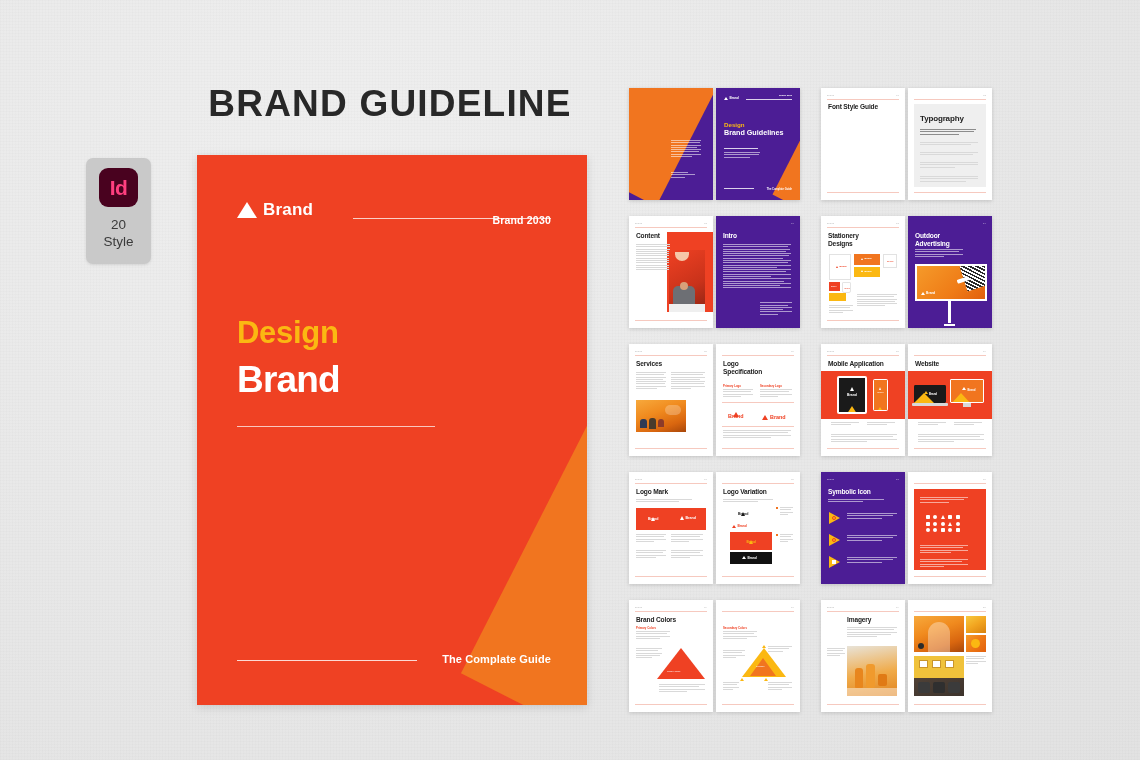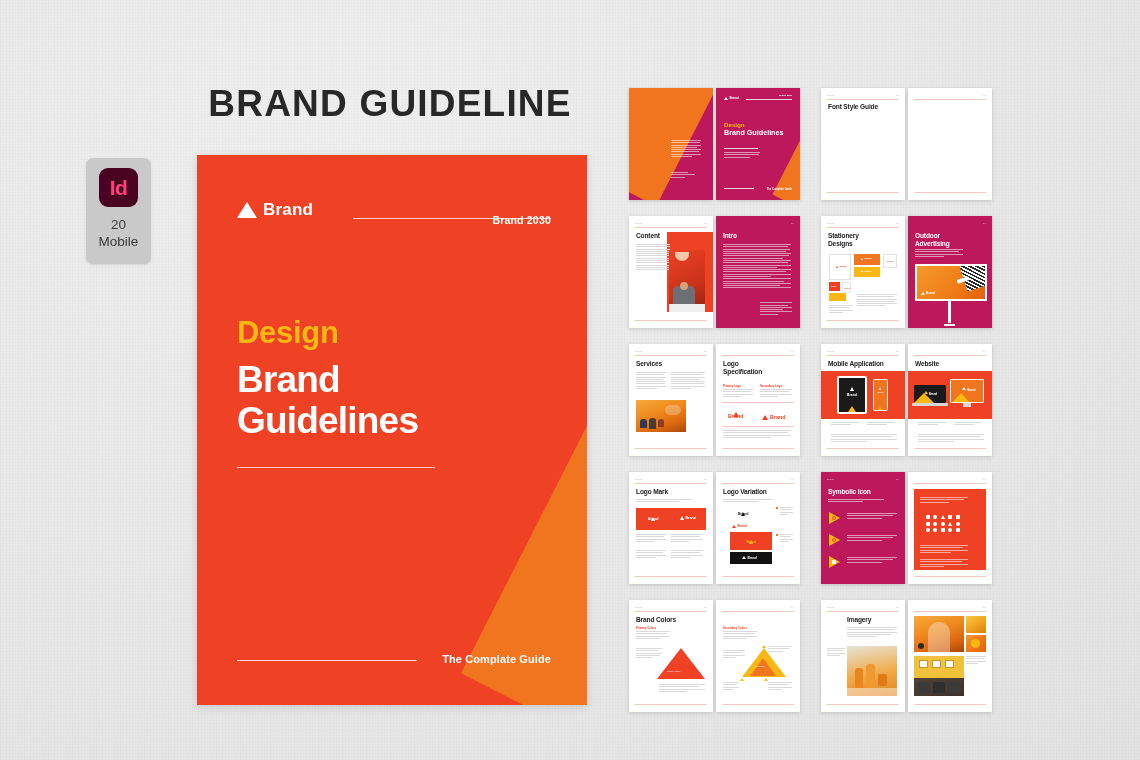--- a/index.html
+++ b/index.html
@@ -242,6 +242,32 @@
           <span class="h-r">02</span>
         </div>
       <div class="t-rule"></div>
+      <div style="position:absolute;left:6px;right:6px;top:16px;bottom:13px;background:#efefef;">
+        <div class="t-title" style="left:6px;top:10px;font-size:8px;">Typography</div>
+        <div class="lines tight" style="left:6px;top:25px;width:56px;">
+          <i style="width:100%;background:#8c8c8c"></i>
+            <i style="width:96%;background:#8c8c8c"></i>
+            <i style="width:70%;background:#8c8c8c"></i>
+        </div>
+        <div class="lines tight" style="left:6px;top:38px;width:58px;">
+            <i style="width:100%"></i>
+            <i style="width:88%"></i>
+          </div>
+        <div class="lines tight" style="left:6px;top:48px;width:58px;">
+            <i style="width:100%"></i>
+            <i style="width:92%"></i>
+          </div>
+        <div class="lines tight" style="left:6px;top:58px;width:58px;">
+            <i style="width:100%"></i>
+            <i style="width:100%"></i>
+            <i style="width:60%"></i>
+          </div>
+        <div class="lines tight" style="left:6px;top:72px;width:58px;">
+            <i style="width:100%"></i>
+            <i style="width:100%"></i>
+            <i style="width:80%"></i>
+          </div>
+      </div>
       <div class="t-rule-b"></div>
     </div>
   </div>

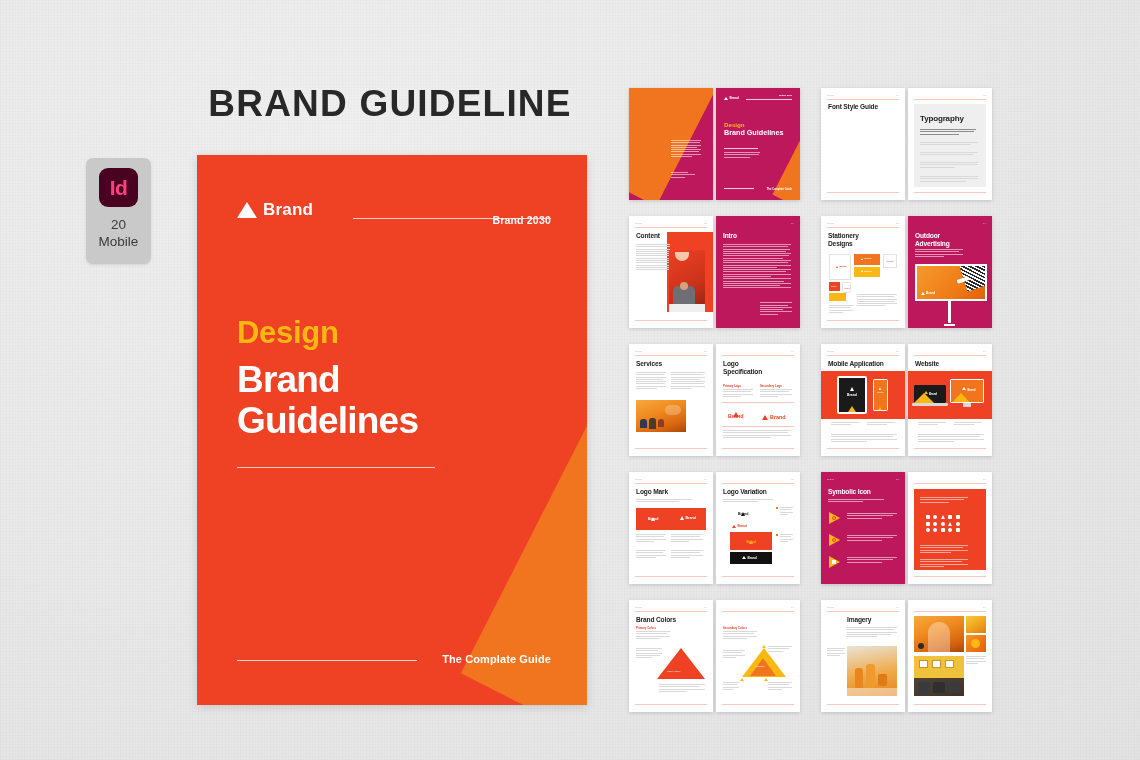--- a/index.html
+++ b/index.html
@@ -101,7 +101,7 @@
     position: relative; overflow: hidden;
     font-size: 3px;
   }
-  .thumb.full-red { background: #be185d; }
+  .thumb.full-red { background: #4c1d95; }
 
   .t-head { position: absolute; left: 6px; right: 6px; top: 5px; height: 4px; display: flex; align-items: center; justify-content: space-between; }
   .t-head .h-l, .t-head .h-r { font-size: 2.4px; color: #b8b8b8; letter-spacing: 0.2px; }

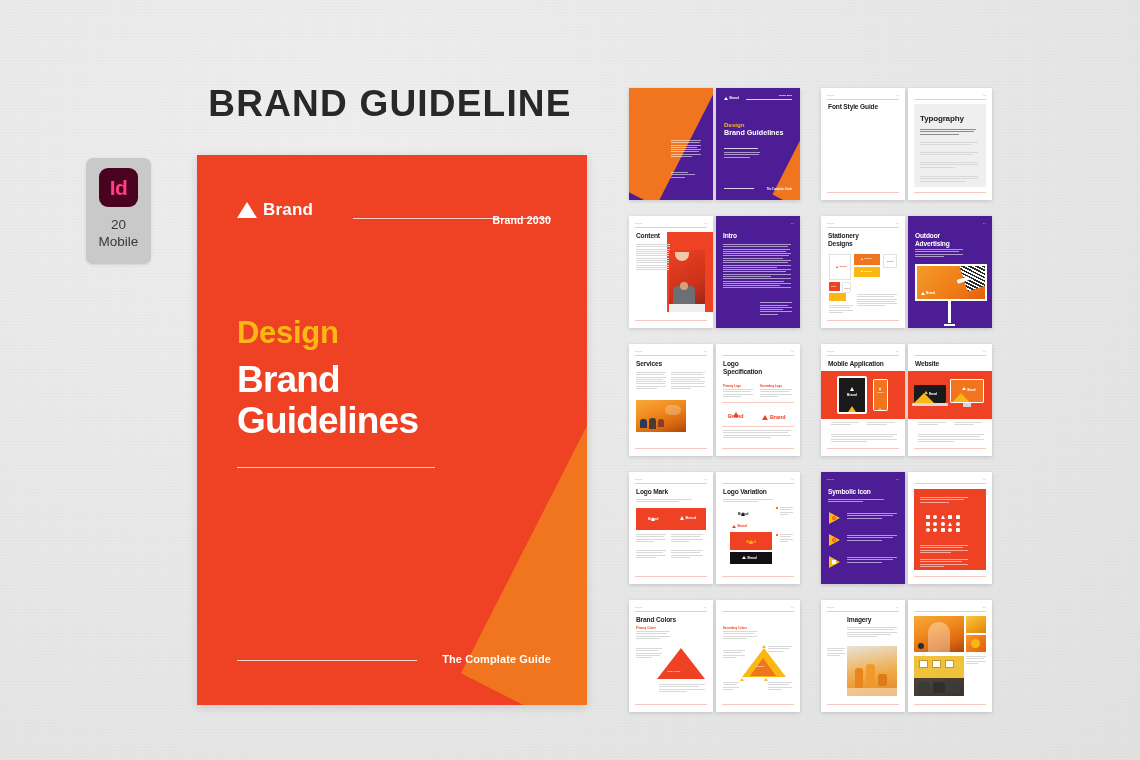--- a/index.html
+++ b/index.html
@@ -149,7 +149,7 @@
   <div id="id-tile">Id</div>
   <div class="cnt">
     <div>20</div>
-    <div>Mobile</div>
+    <div>Style</div>
   </div>
 </div>
 

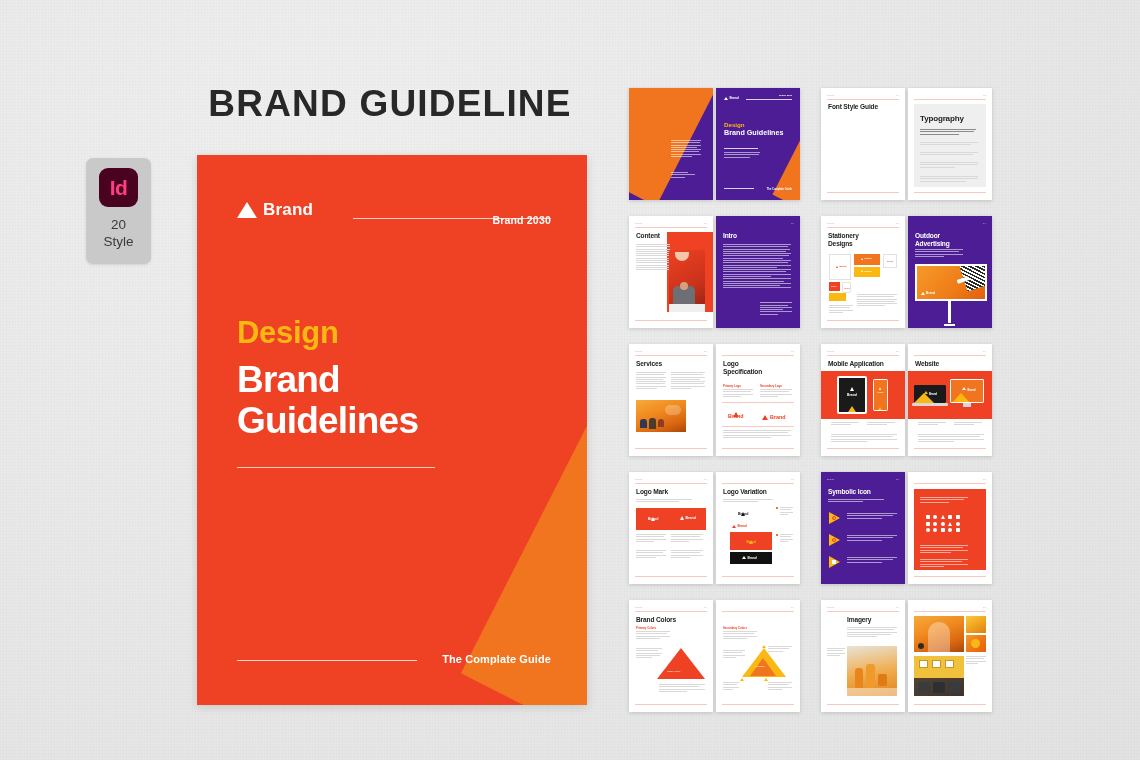--- a/index.html
+++ b/index.html
@@ -169,7 +169,6 @@
     <div id="cover-title">
       <div class="kicker">Design</div>
       <div class="t1">Brand</div>
-      <div class="t2">Guidelines</div>
       <div class="rule2"></div>
     </div>
 

